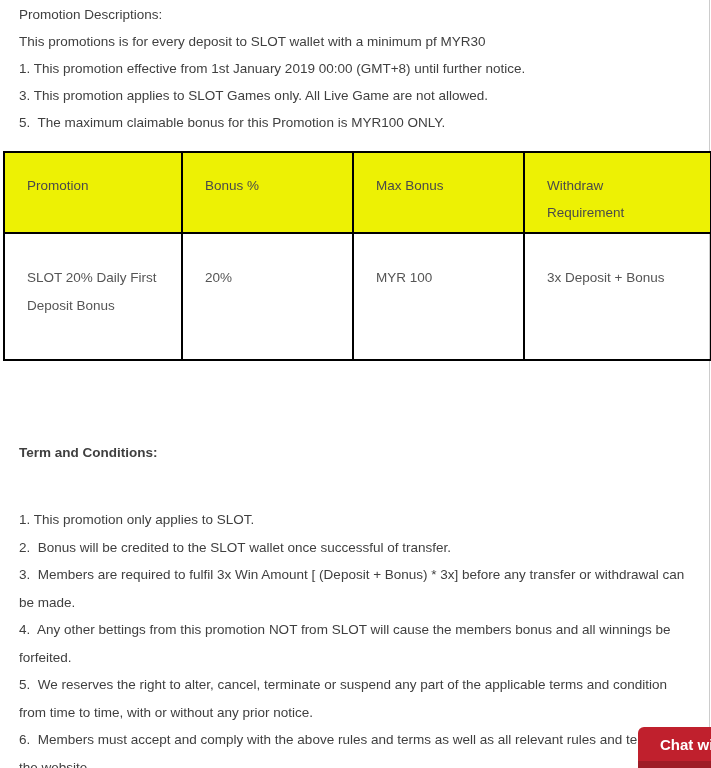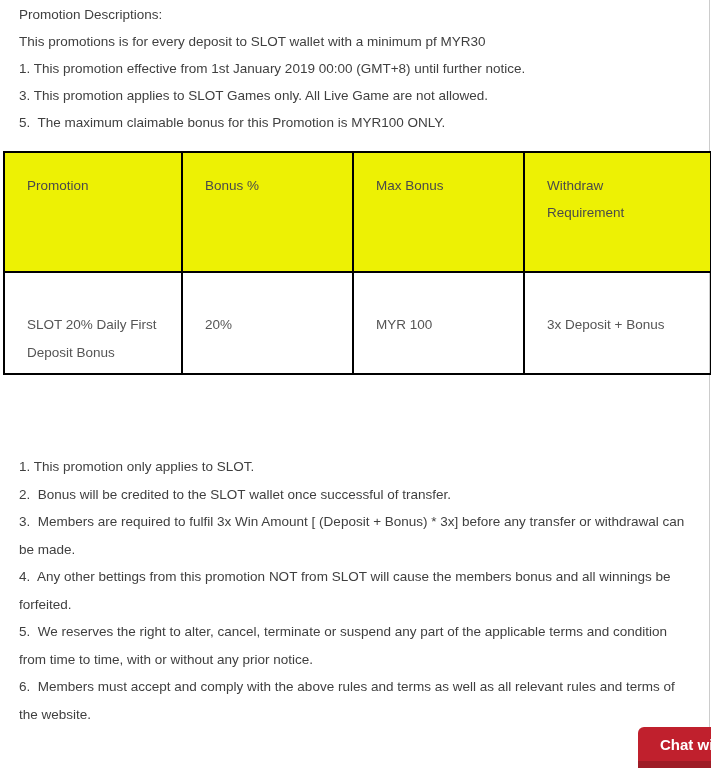--- a/index.html
+++ b/index.html
@@ -46,7 +46,7 @@
   }
   table.promo-table th {
     background: var(--table_header_bg);
-    height: 120px;
+    height: 81px;
     padding: 19px 26px 0 22px;
     font-weight: normal;
     color: #4a4a4a;

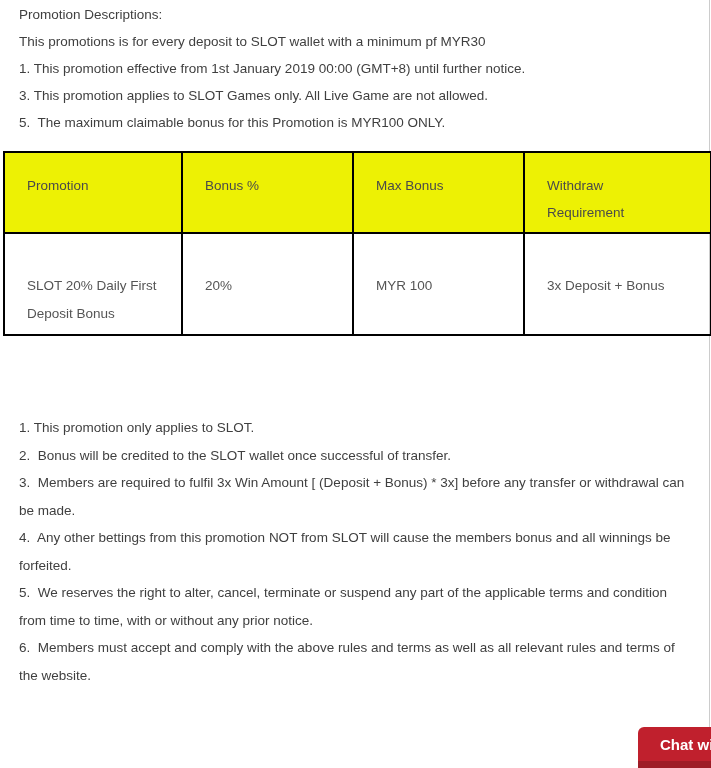--- a/index.html
+++ b/index.html
@@ -53,8 +53,8 @@
     margin-left: 24px;
   }
   table.promo-table td {
-    height: 102px;
-    padding: 38px 24px 0 22px;
+    height: 127px;
+    padding: 30px 24px 0 22px;
     color: #555555;
     line-height: 28px;
   }

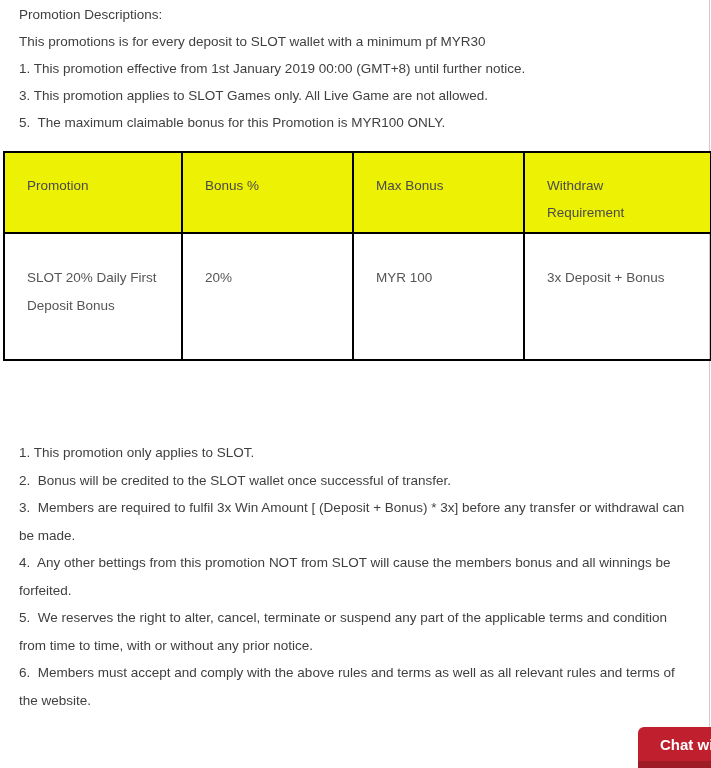--- a/index.html
+++ b/index.html
@@ -137,6 +137,7 @@
   </table>
 
   <section class="terms">
+    <p class="terms-heading">Term and Conditions:</p>
     <div class="terms-list">
       <p>1. This promotion only applies to SLOT.</p>
       <p>2.  Bonus will be credited to the SLOT wallet once successful of transfer.</p>

